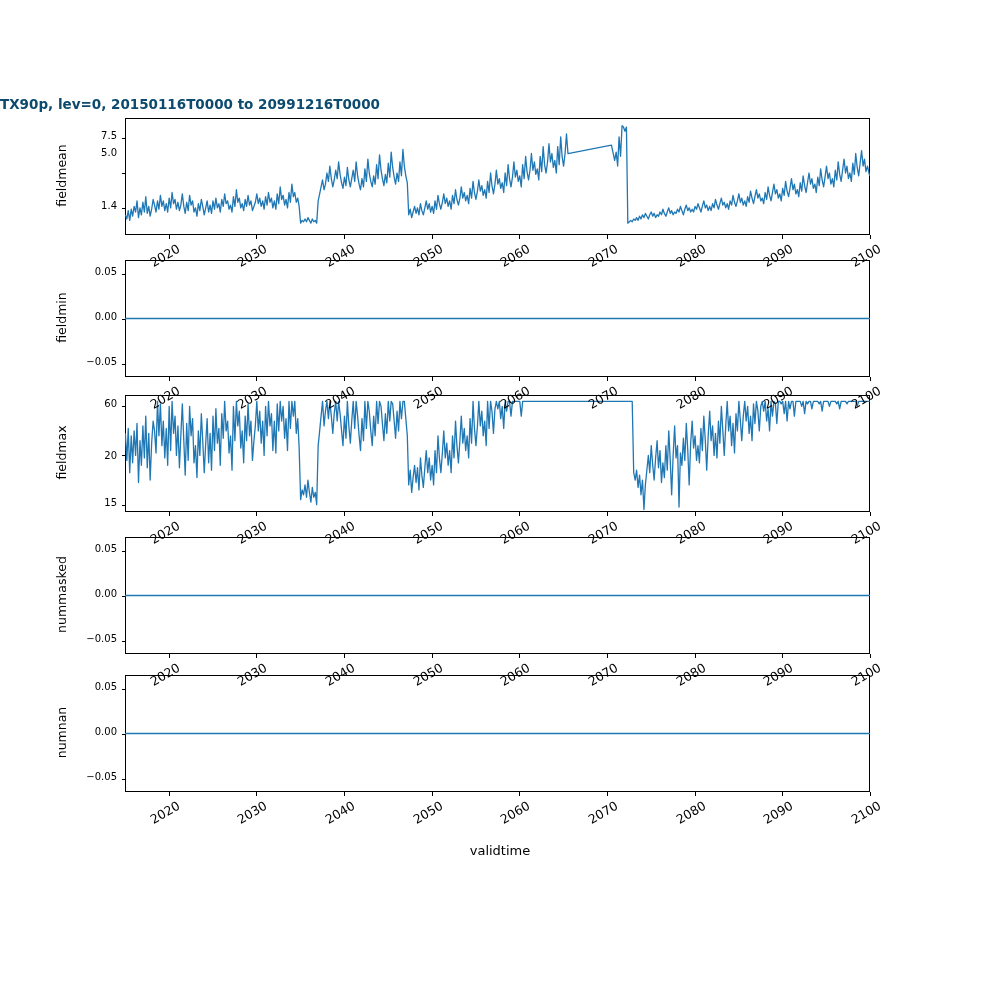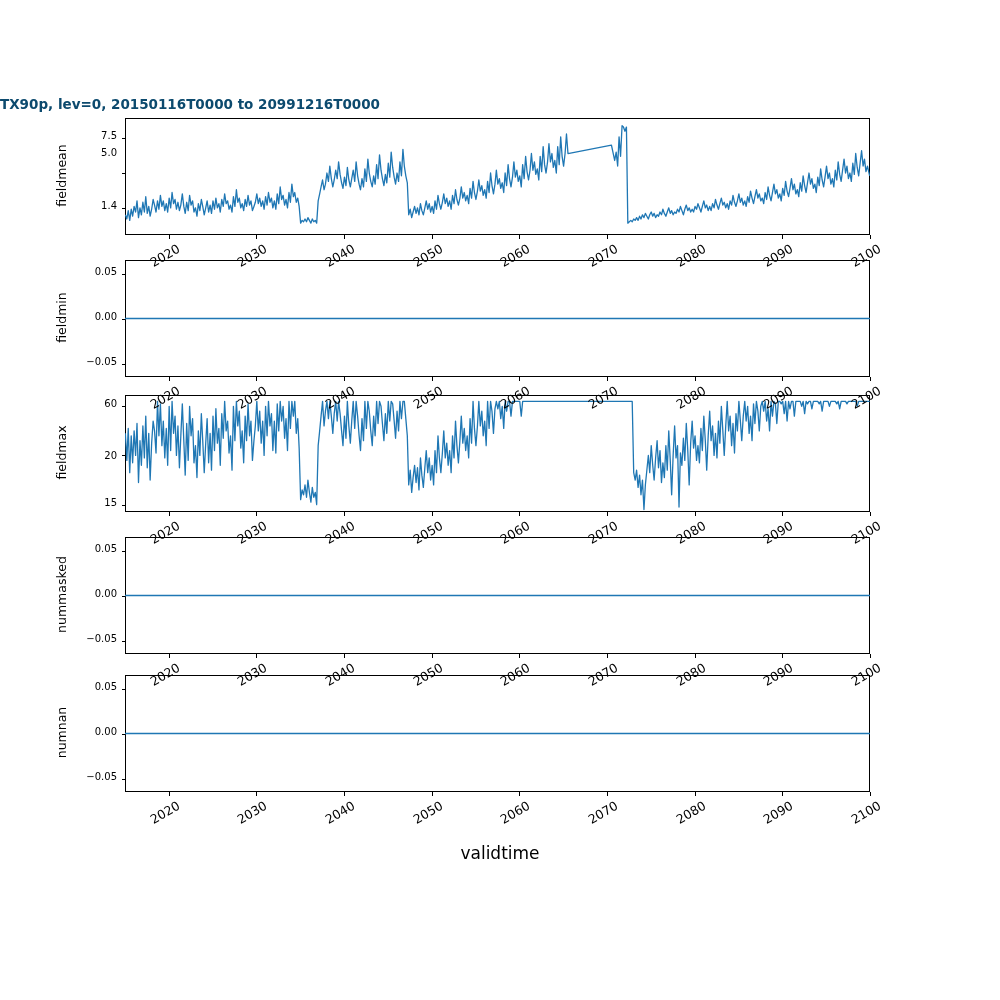--- a/index.html
+++ b/index.html
@@ -94,7 +94,7 @@
     left: 0;
     top: 843px;
     text-align: center;
-    font-size: 17px;
+    font-size: 13px;
     color: #000000;
   }
 </style>

